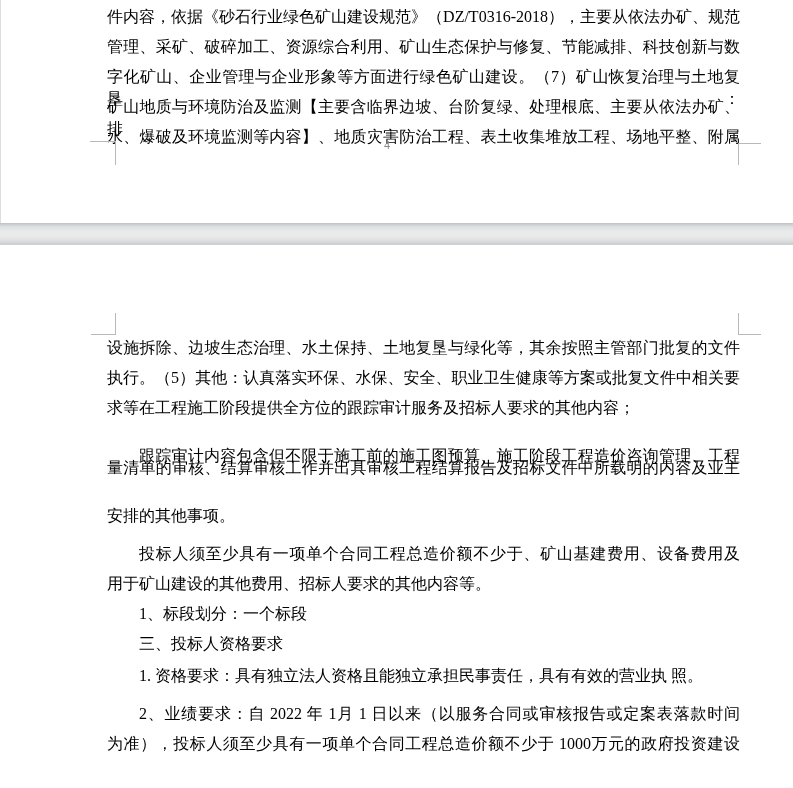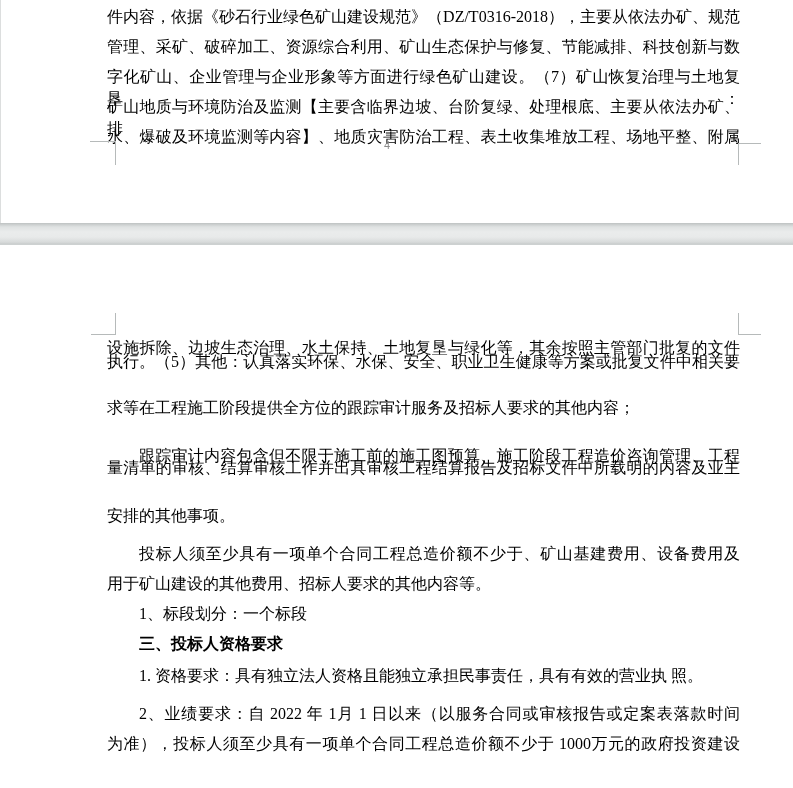--- a/index.html
+++ b/index.html
@@ -113,7 +113,7 @@
     <div class="mark" style="left:738px;top:334px;width:23px;height:1px"></div>
 
     <div class="ln just" style="top:337px">设施拆除、边坡生态治理、水土保持、土地复垦与绿化等，其余按照主管部门批复的文件</div>
-    <div class="ln just" style="top:351px">执行。（5）其他：认真落实环保、水保、安全、职业卫生健康等方案或批复文件中相关要</div>
+    <div class="ln just" style="top:367px">执行。（5）其他：认真落实环保、水保、安全、职业卫生健康等方案或批复文件中相关要</div>
     <div class="ln" style="top:397px">求等在工程施工阶段提供全方位的跟踪审计服务及招标人要求的其他内容；</div>
 
     <div class="ln ind just" style="top:445px">跟踪审计内容包含但不限于施工前的施工图预算、施工阶段工程造价咨询管理、工程</div>

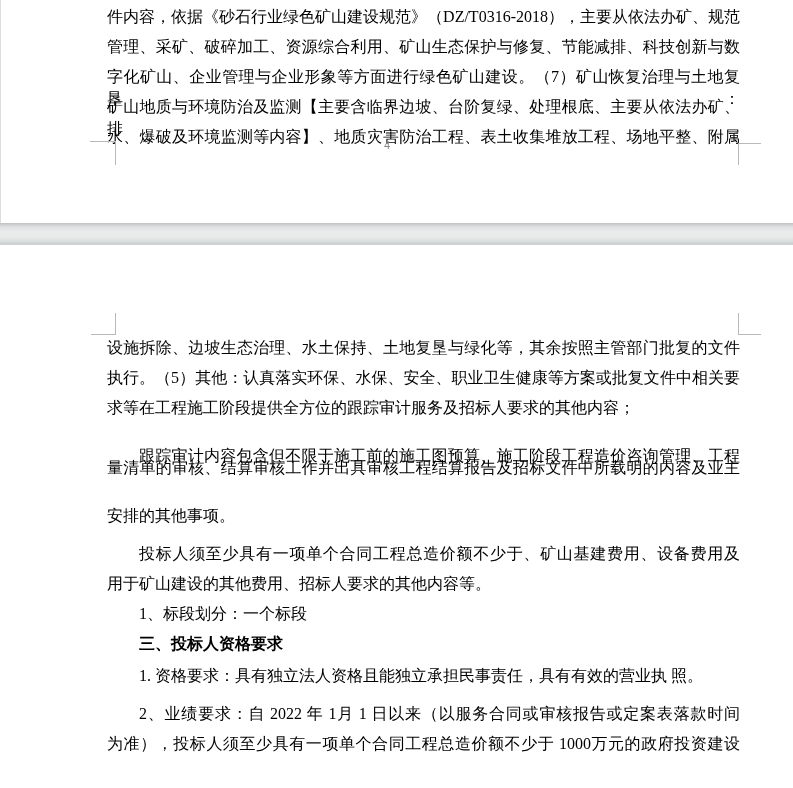--- a/index.html
+++ b/index.html
@@ -39,7 +39,7 @@
     width: 601px;
   }
   .bold {
-    font-weight: bold;
+    font-weight: normal;
   }
   
   .gap-band {

